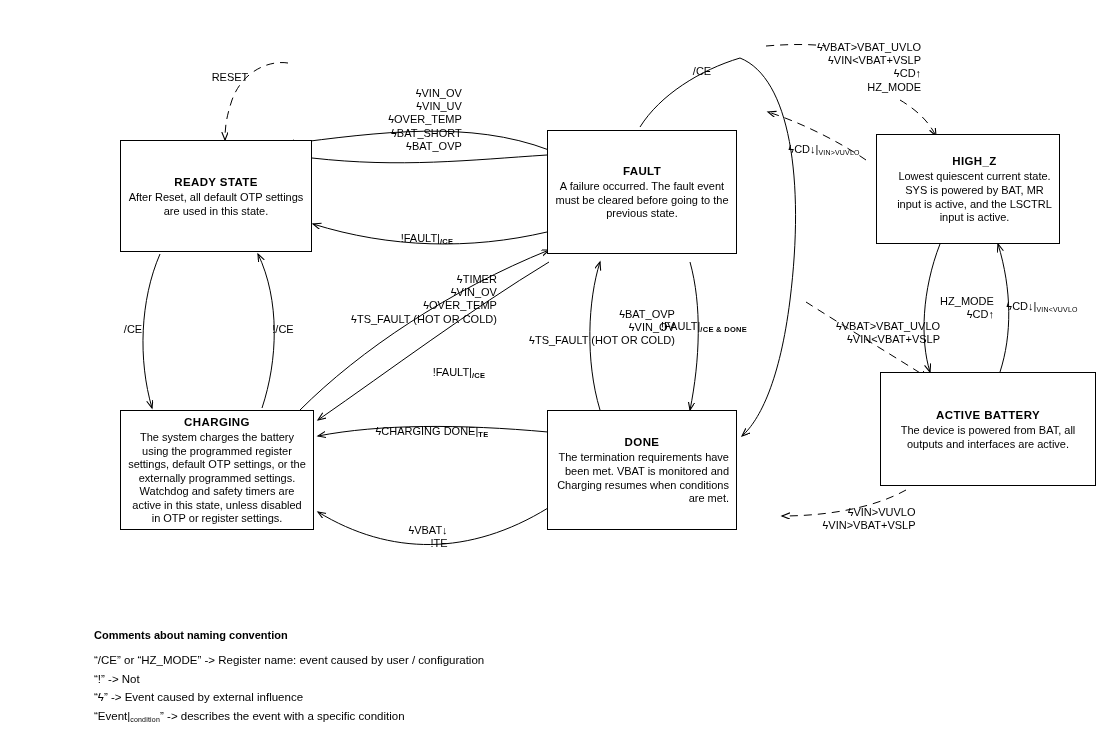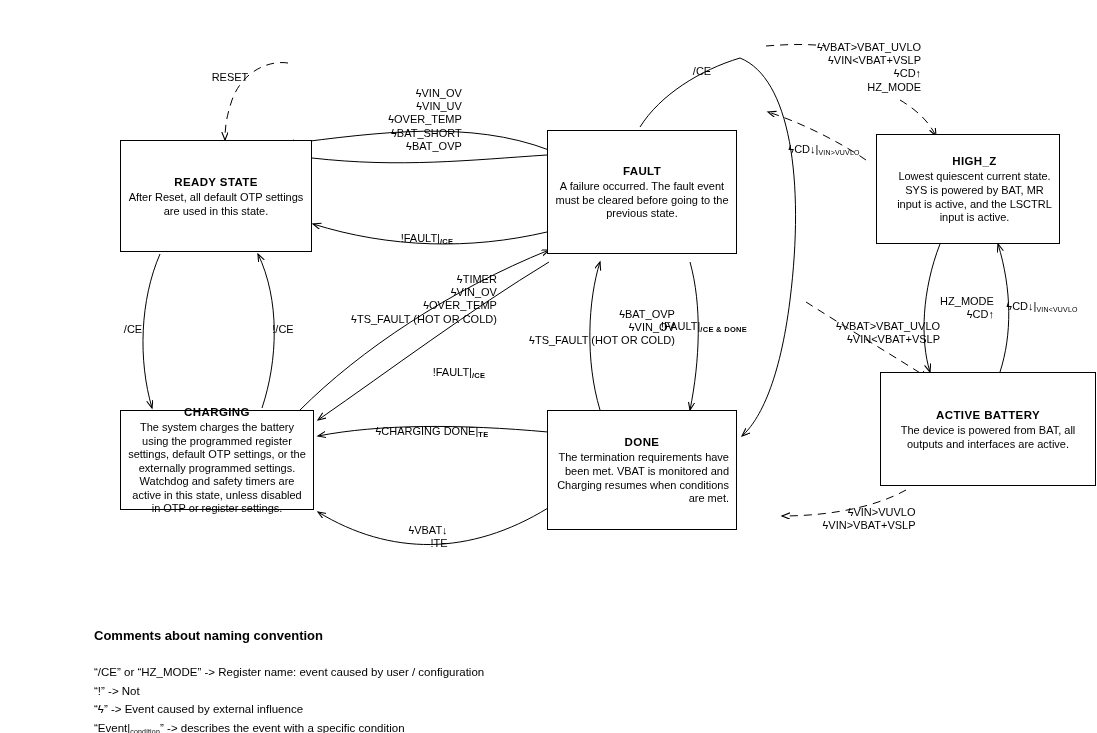--- a/index.html
+++ b/index.html
@@ -91,7 +91,7 @@
     <div class="state-desc">Lowest quiescent current state. SYS is powered by BAT, MR input is active, and the LSCTRL input is active.</div>
   </div>
 
-  <div class="state-box" style="left:120px;top:410px;width:194px;height:100px;">
+  <div class="state-box" style="left:120px;top:410px;width:194px;height:120px;">
     <div class="state-title">CHARGING</div>
     <div class="state-desc">The system charges the battery using the programmed register settings, default OTP settings, or the externally programmed settings. Watchdog and safety timers are active in this state, unless disabled in OTP or register settings.</div>
   </div>

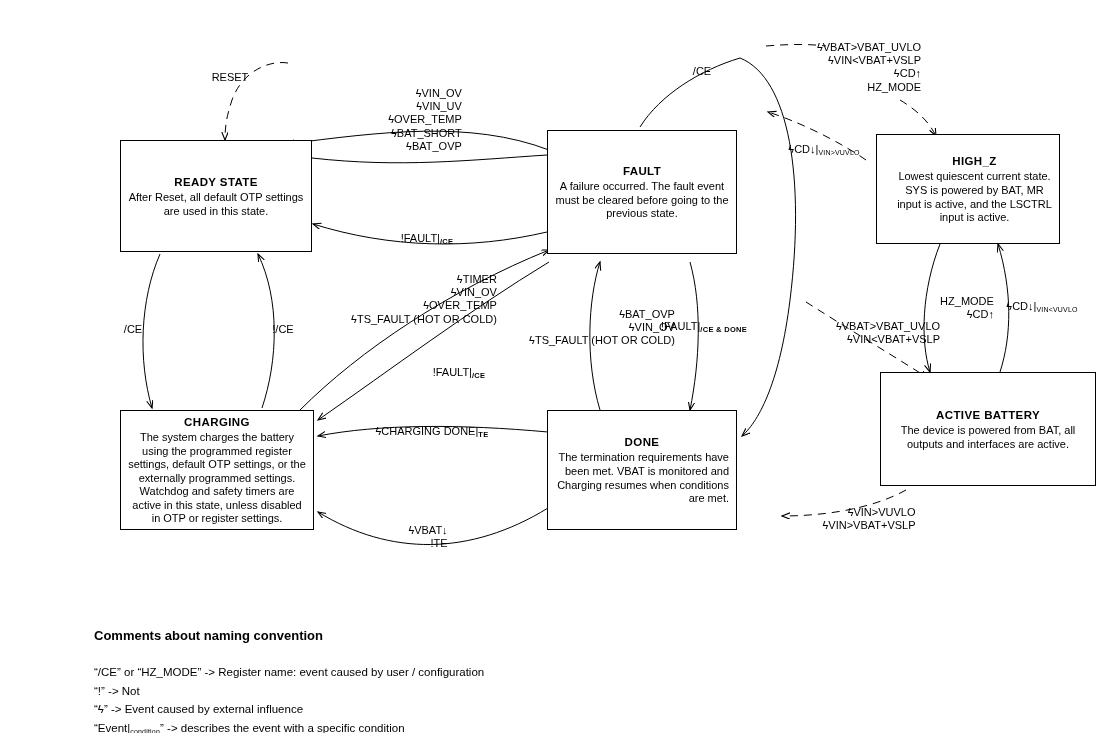--- a/index.html
+++ b/index.html
@@ -20,7 +20,7 @@
   .sub2{font-size:7px;vertical-align:-2px;letter-spacing:.2px;}
 
   .legend{position:absolute;left:94px;top:626px;}
-  .legend-title{font-weight:bold;font-size:13px;line-height:19px;margin-bottom:18px;}
+  .legend-title{font-weight:bold;font-size:11px;line-height:19px;margin-bottom:6px;}
   .legend-line{font-size:11.5px;line-height:18.5px;}
 </style>
 </head>

